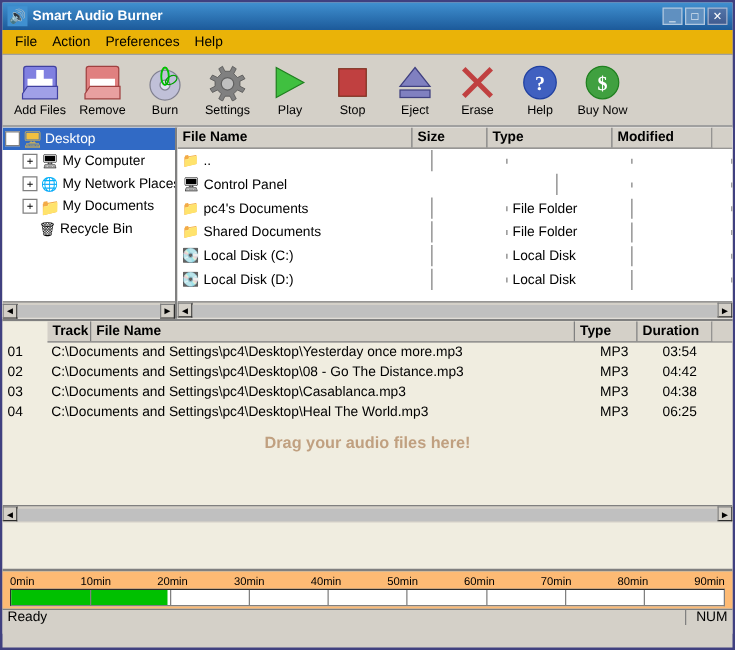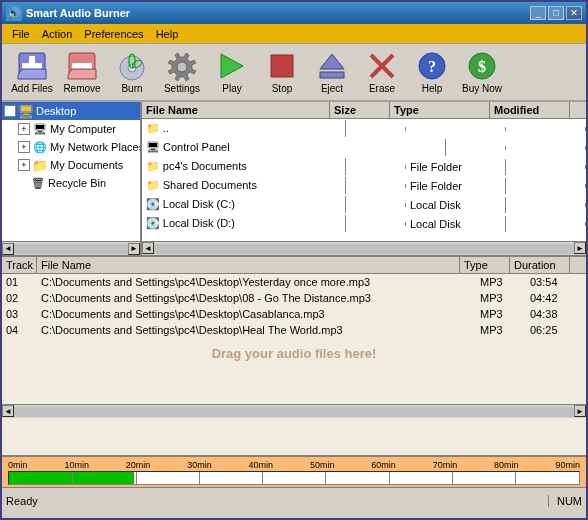--- a/index.html
+++ b/index.html
@@ -141,8 +141,9 @@
       display: flex;
       background: #d4d0c8;
       border-bottom: 1px solid #808080;
-      font-weight: normal;
+      font-weight: bold;
       font-size: 11px;
+      margin-left: 36px;
     }
     .th-col {
       padding: 2px 4px;

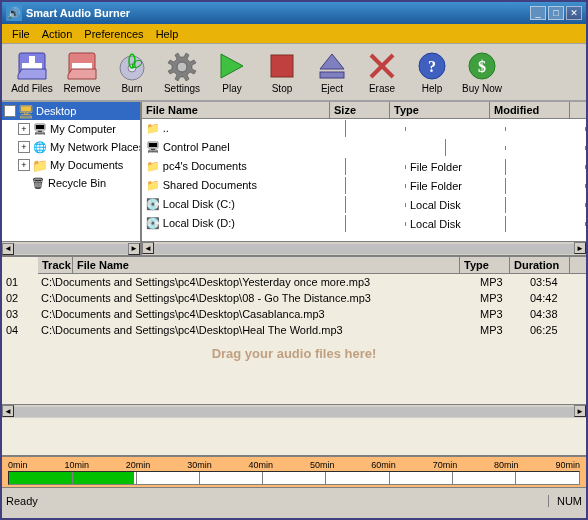--- a/index.html
+++ b/index.html
@@ -178,7 +178,7 @@
       height: 20px;
       background: #d4d0c8;
       display: flex;
-      align-items: flex-end;
+      align-items: flex-start;
       border-top: 1px solid #808080;
       padding: 0 4px;
     }

